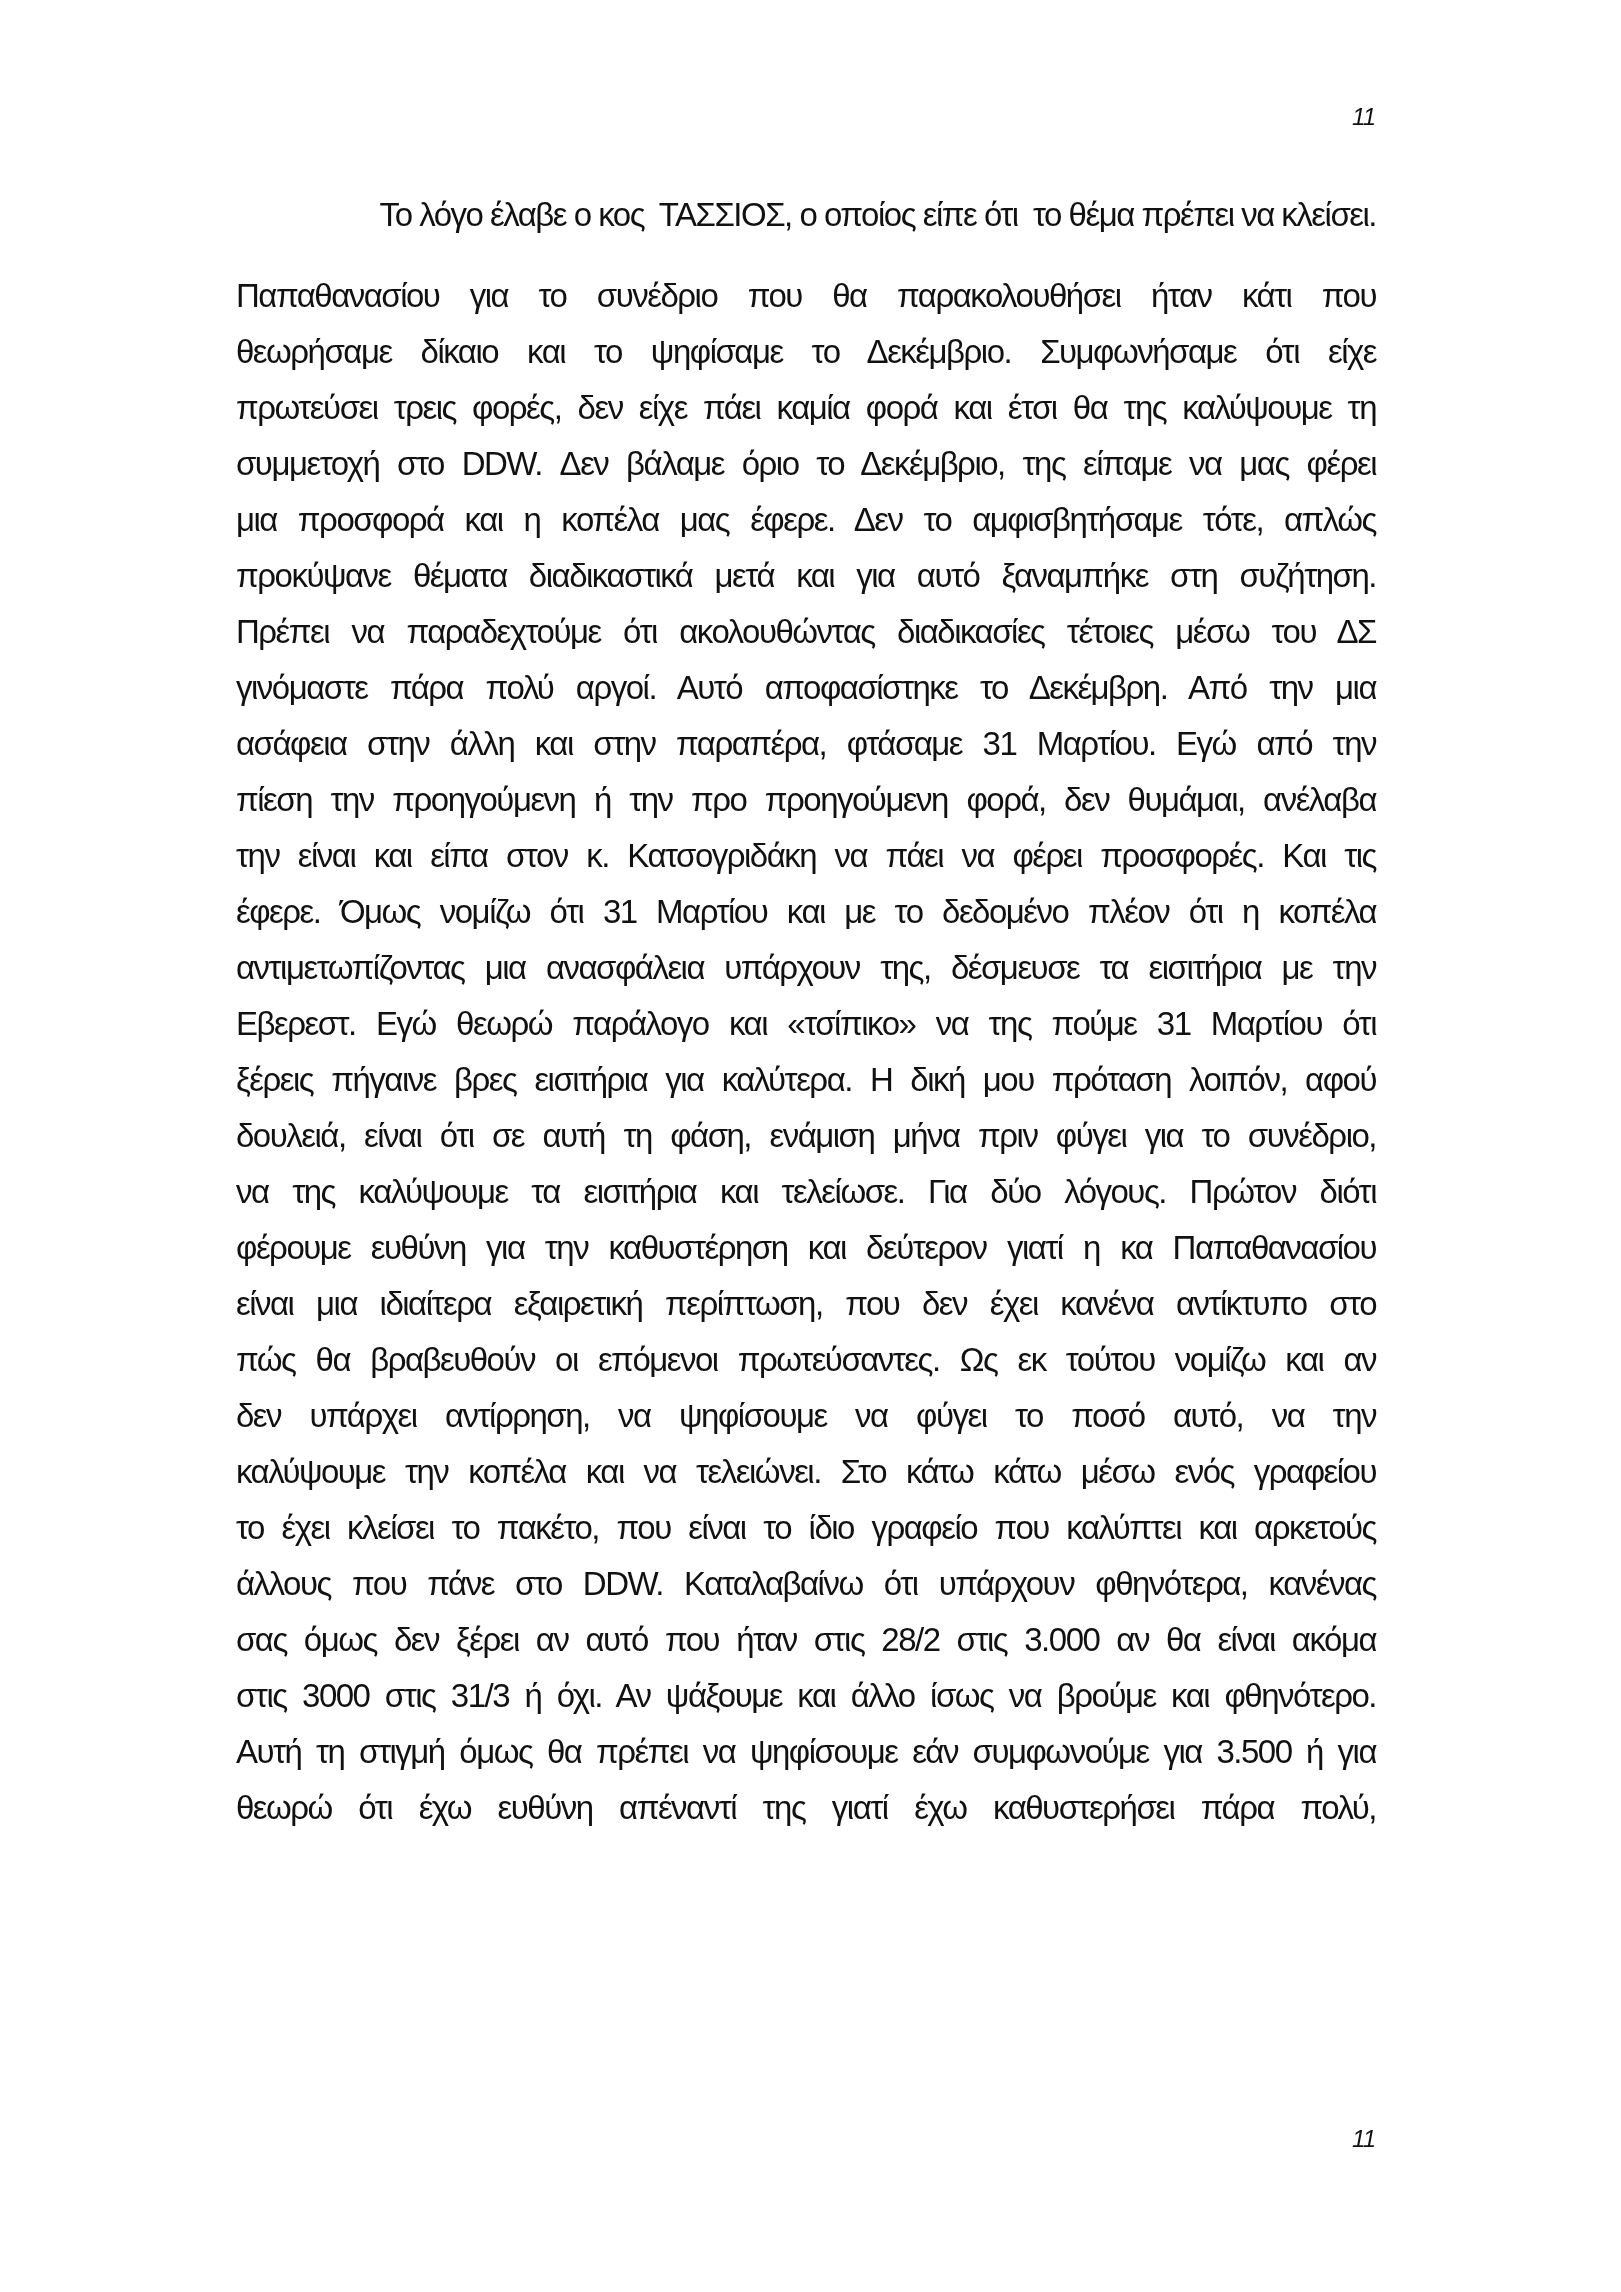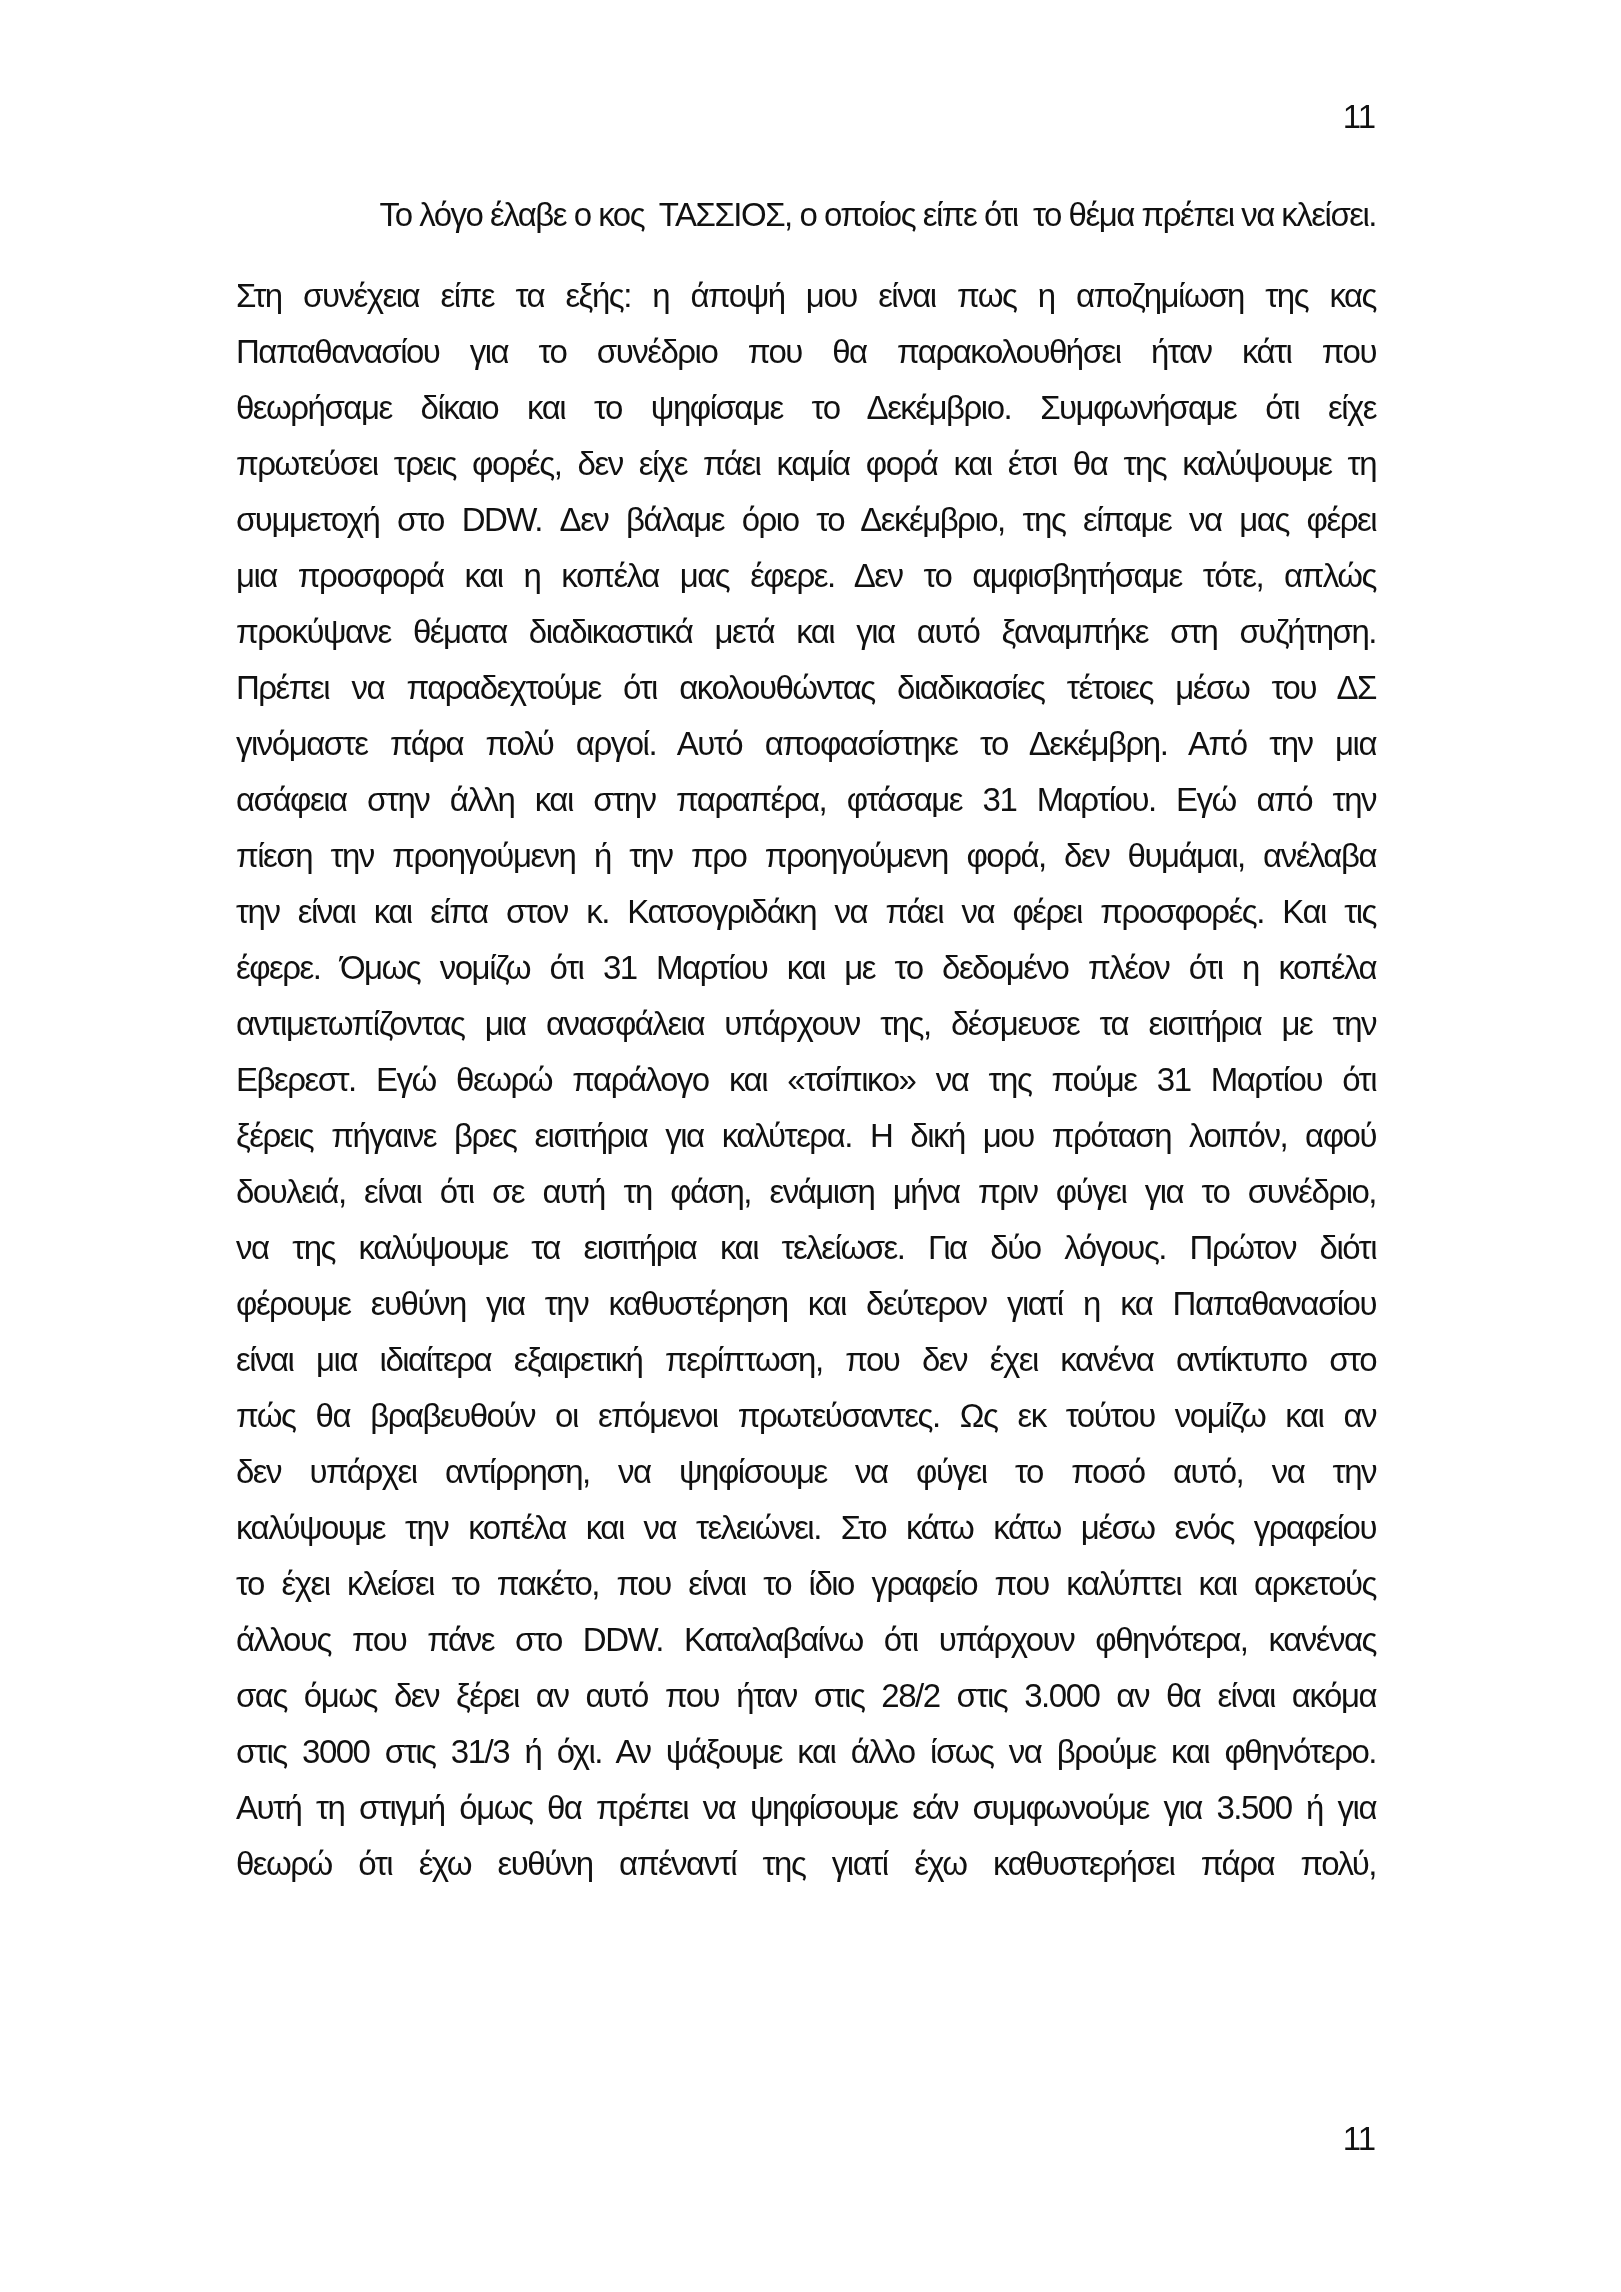--- a/index.html
+++ b/index.html
@@ -19,10 +19,11 @@
   .page-number {
     position: absolute;
     right: 246px;
-    font-size: 33px;
+    font-size: 24px;
     line-height: 56px;
     letter-spacing: -1px;
     color: #111111;
+    font-style: italic;
   }
   .page-number.top { top: 89px; }
   .page-number.bottom { top: 2111px; }

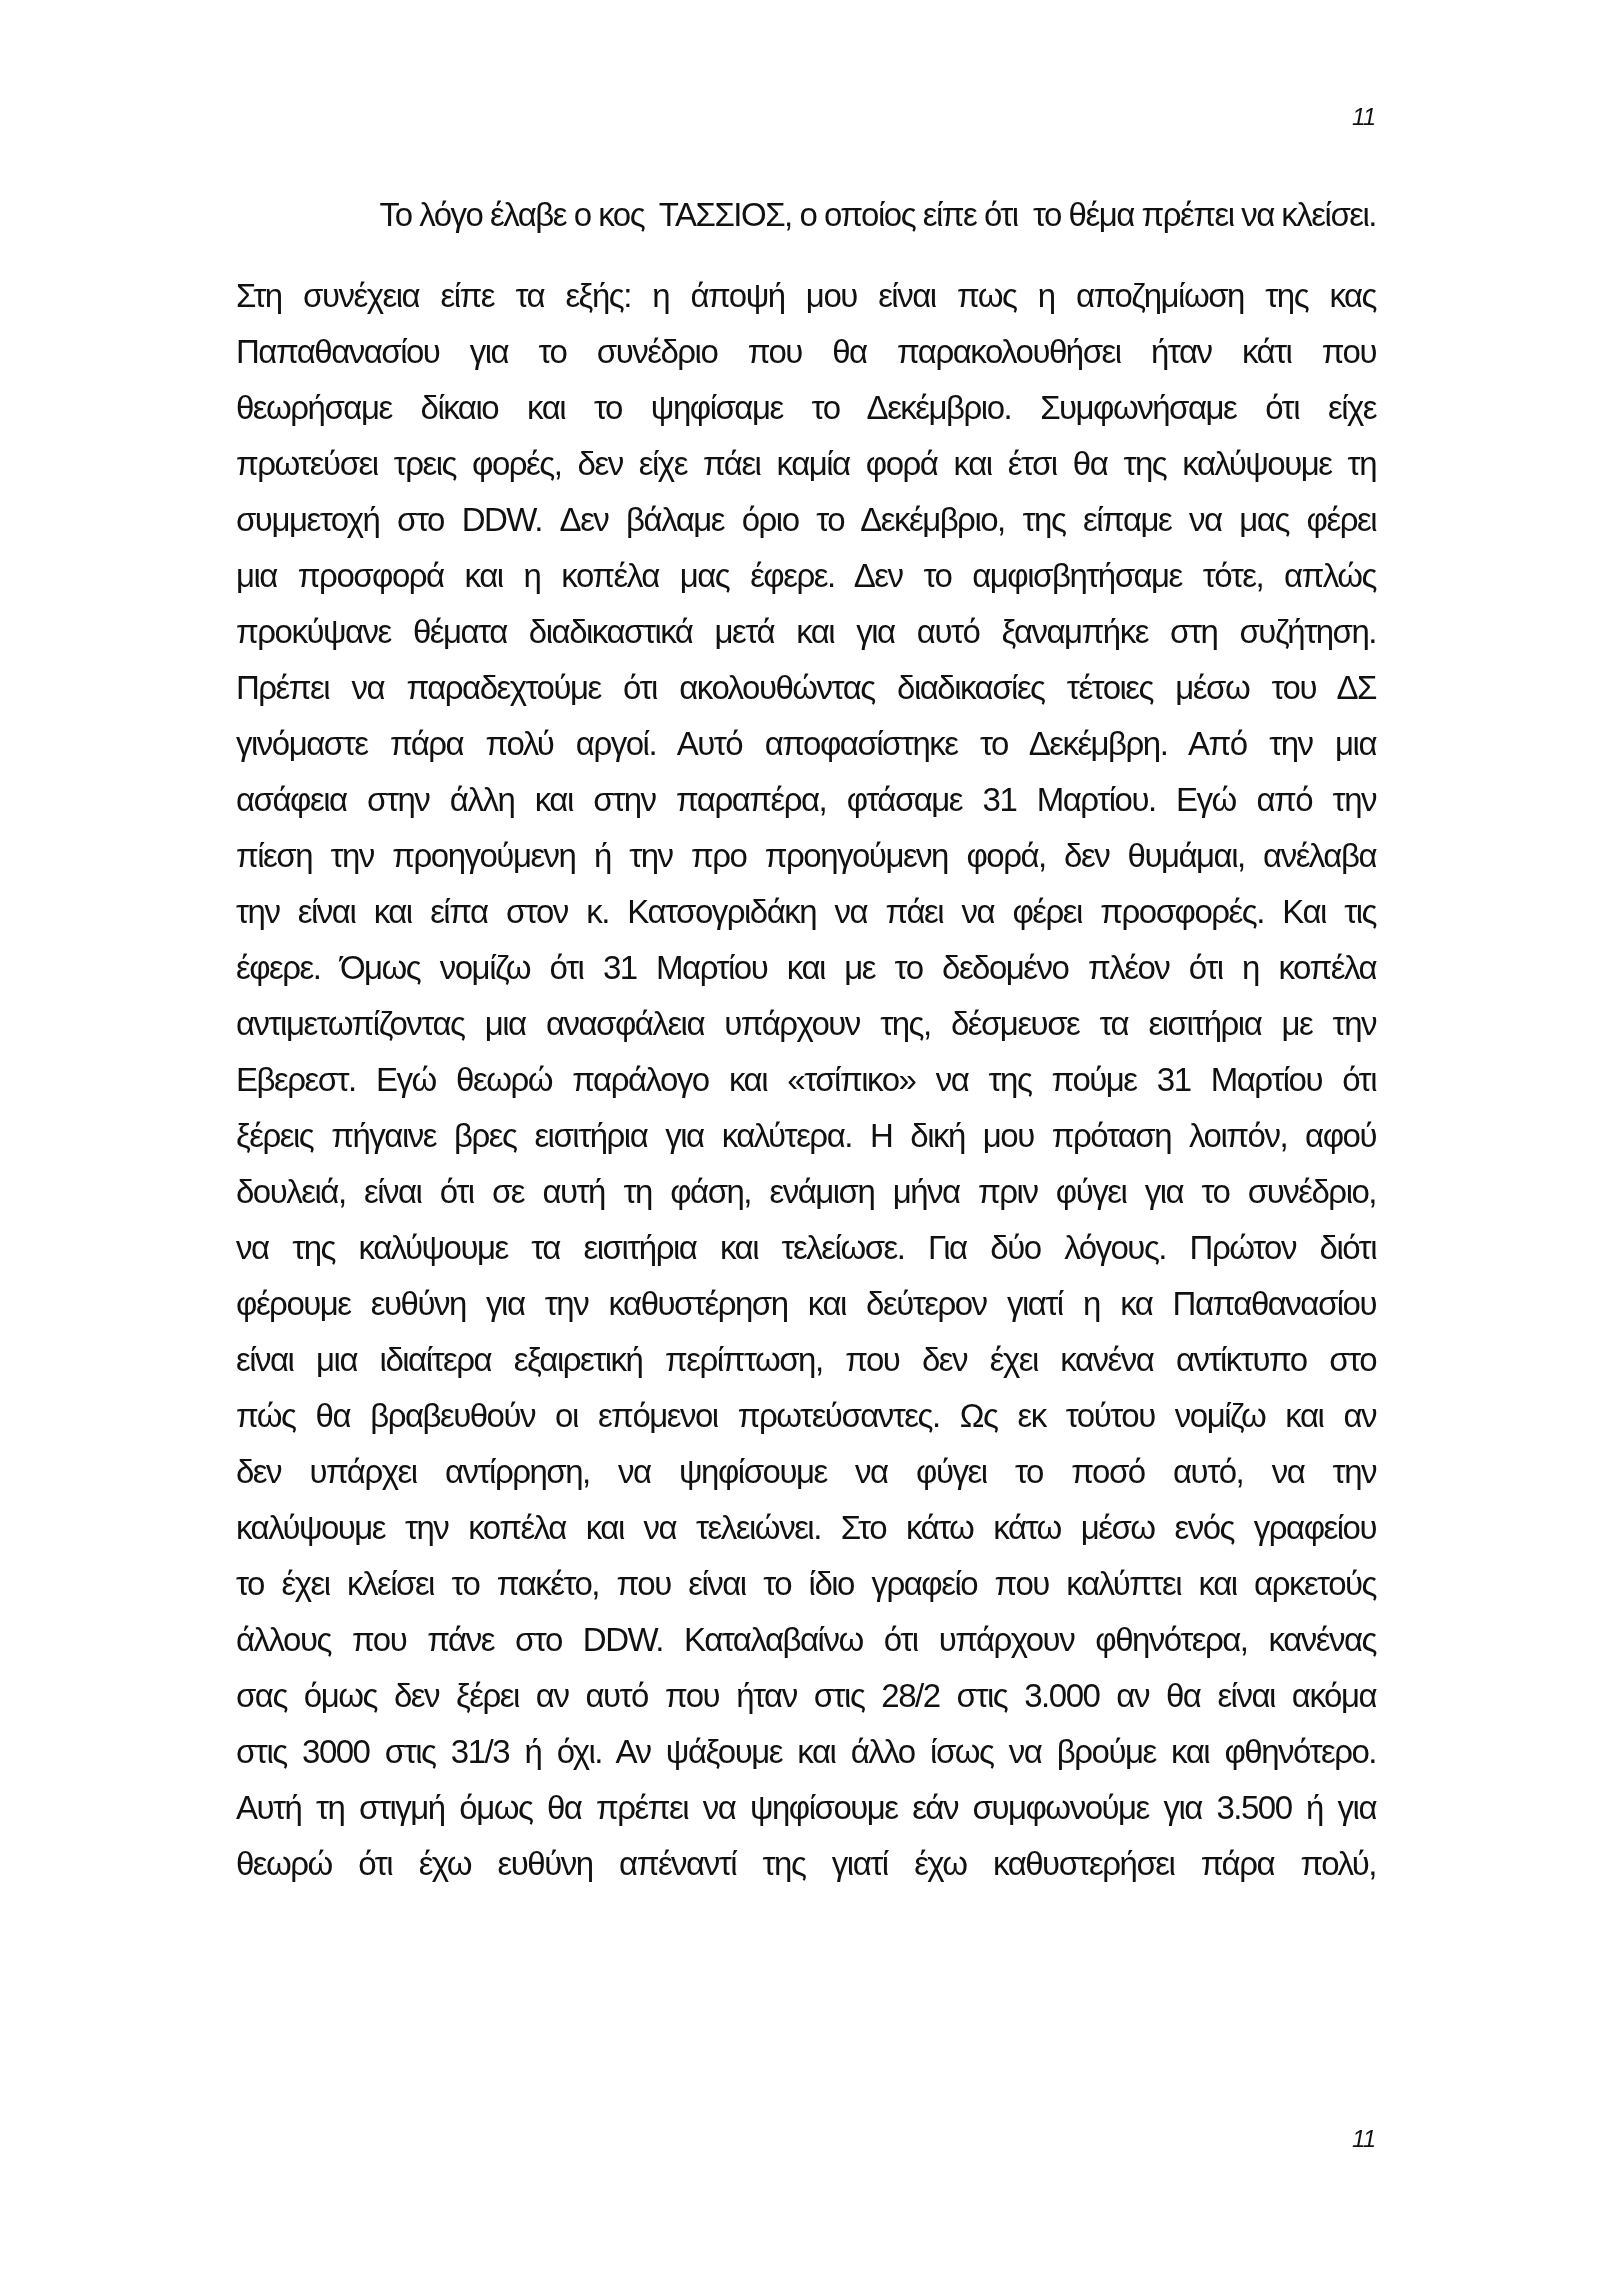--- a/index.html
+++ b/index.html
@@ -64,7 +64,6 @@
     <div class="para-intro">Το λόγο έλαβε ο κος  ΤΑΣΣΙΟΣ, ο οποίος είπε ότι  το θέμα πρέπει να κλείσει.</div>
 
     <div class="para-body">
-        <div class="text-line">Στη συνέχεια είπε τα εξής: η άποψή μου είναι πως η αποζημίωση της κας</div>
         <div class="text-line">Παπαθανασίου για το συνέδριο που θα παρακολουθήσει ήταν κάτι που</div>
         <div class="text-line">θεωρήσαμε δίκαιο και το ψηφίσαμε το Δεκέμβριο. Συμφωνήσαμε ότι είχε</div>
         <div class="text-line">πρωτεύσει τρεις φορές, δεν είχε πάει καμία φορά και έτσι θα της καλύψουμε τη</div>

